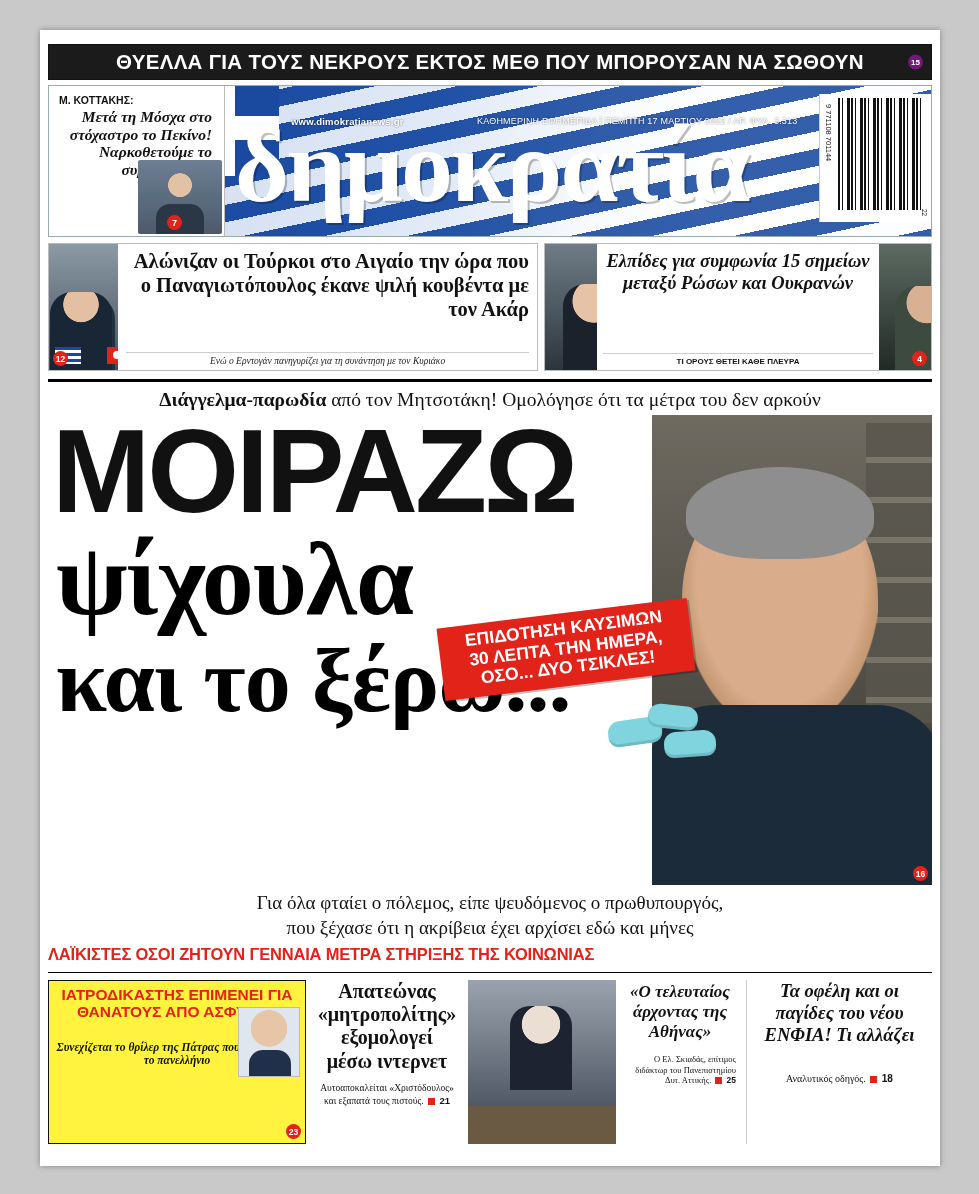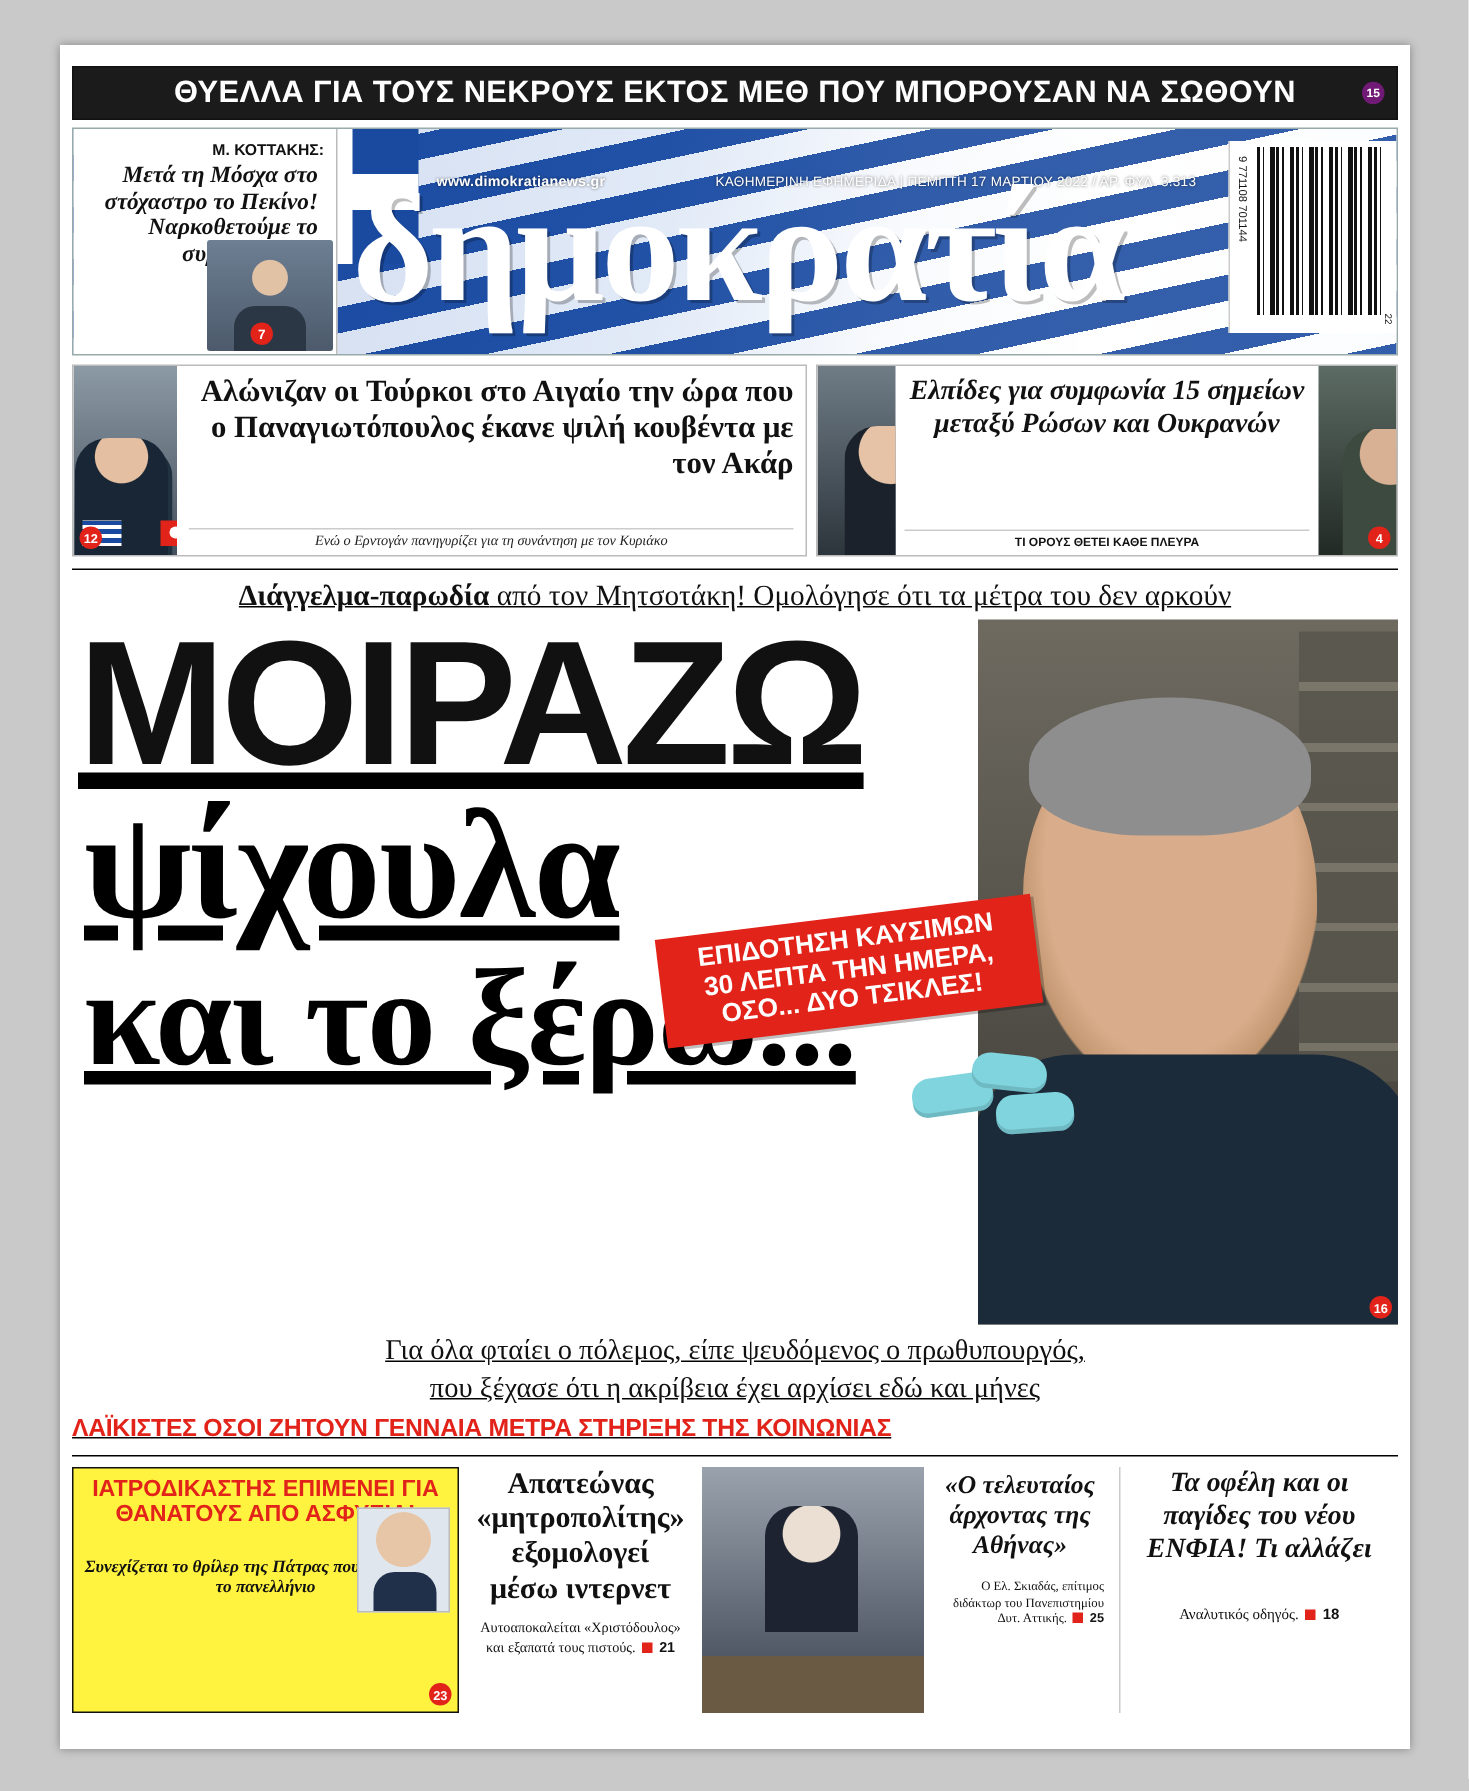--- a/index.html
+++ b/index.html
@@ -84,7 +84,6 @@
     font-family: "Liberation Sans", sans-serif;
     font-size: 10.5px; font-weight: bold; color: #111;
     margin-bottom: 2px;
-    text-align: right;
   }
   .kottakis .lead {
     font-style: italic; font-weight: bold;

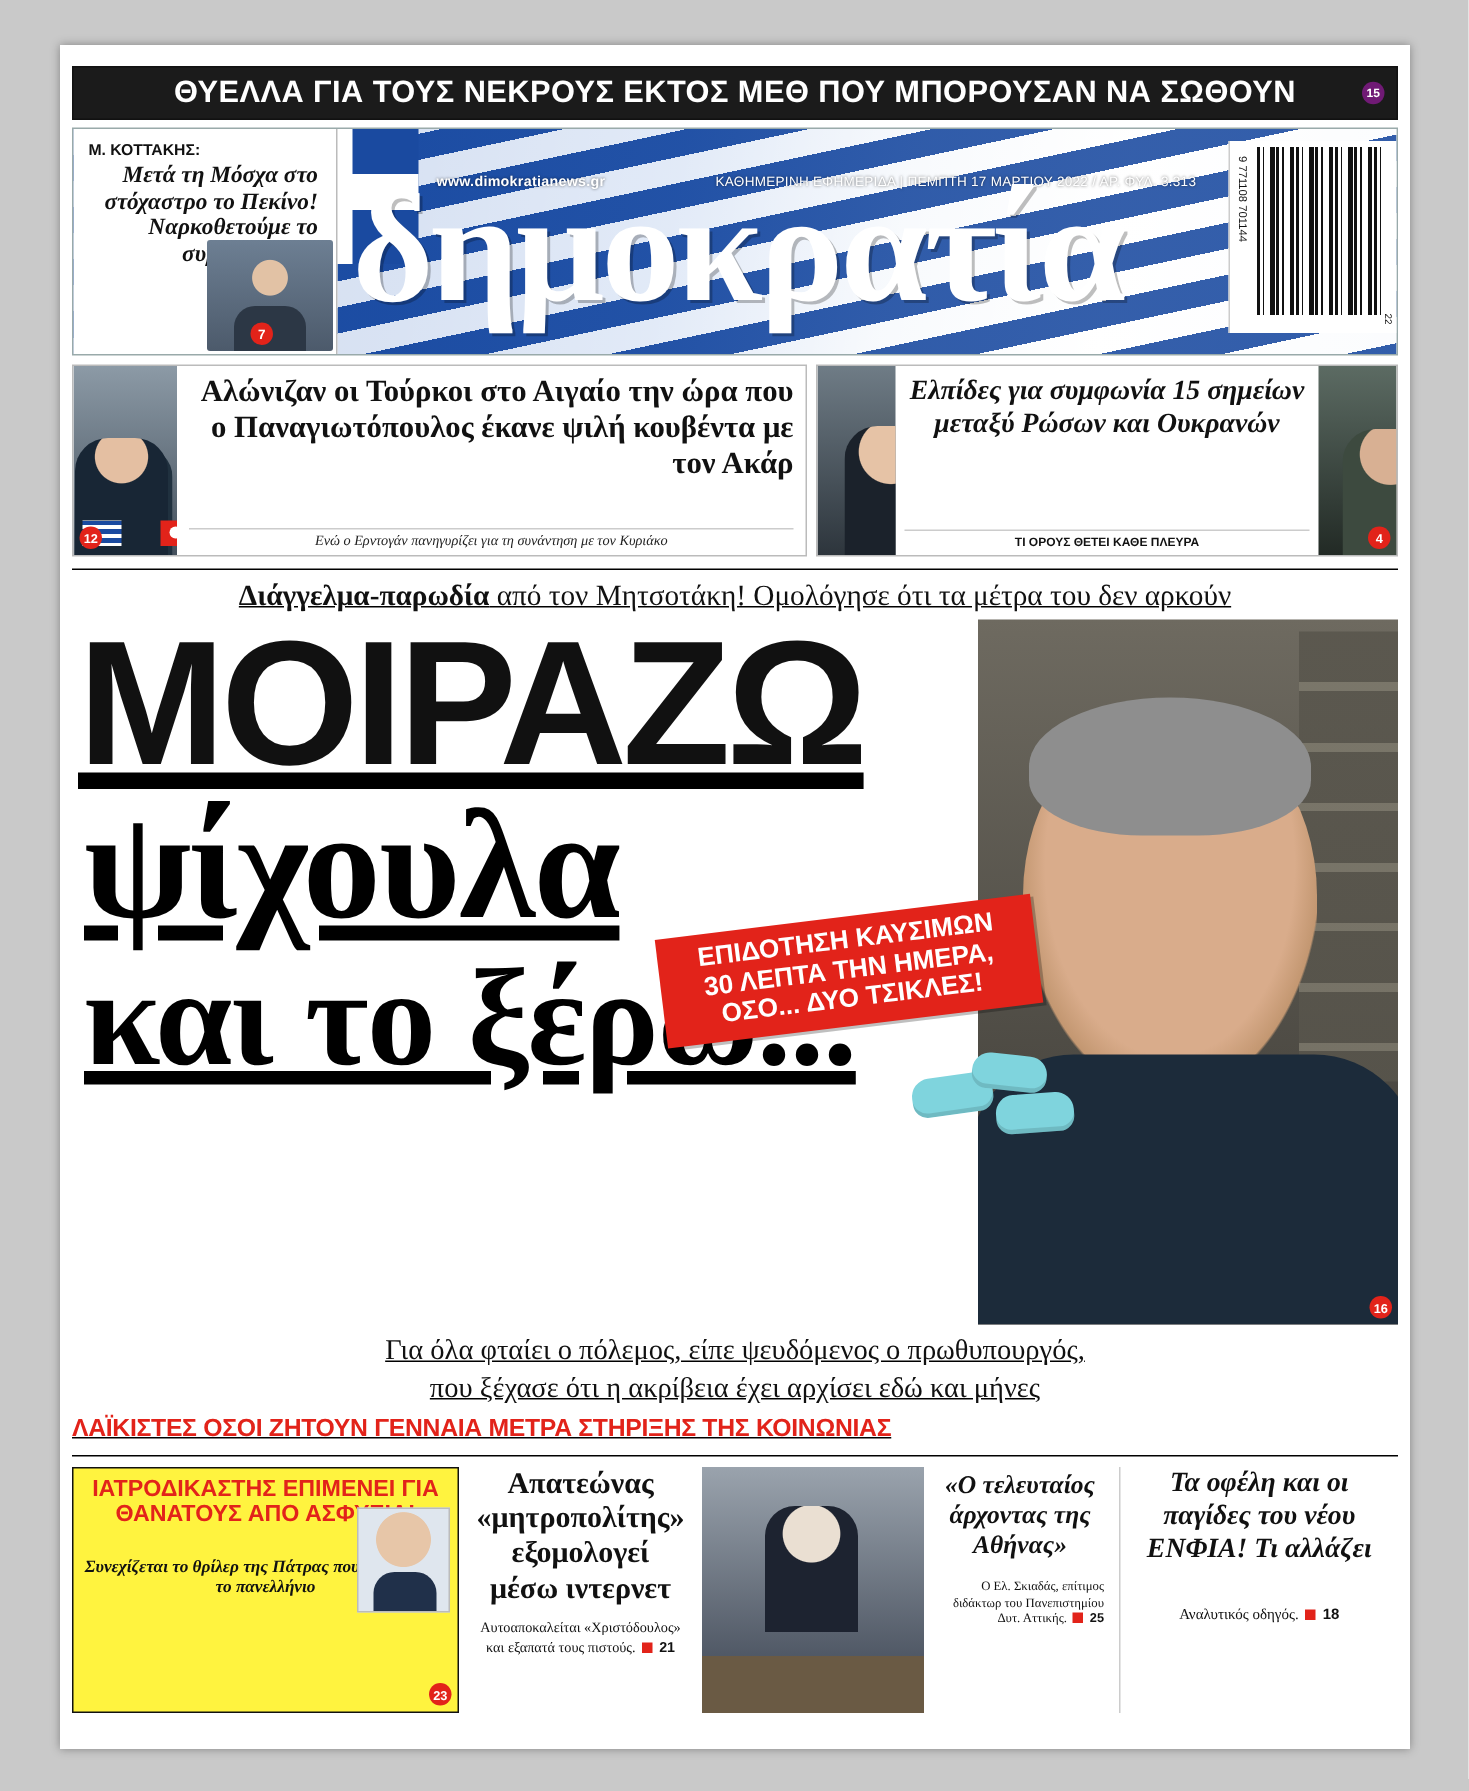--- a/index.html
+++ b/index.html
@@ -234,7 +234,7 @@
   .cornerdot.br { right: 4px; bottom: 4px; }
 
   
-  .mainwrap { margin: 8px 8px 0 8px; border-top: 1px solid #000000; padding-top: 6px; text-decoration: underline; }
+  .mainwrap { margin: 8px 8px 0 8px; border-top: 3px solid #000000; padding-top: 6px; }
   .overline {
     text-align: center; font-size: 19.5px; color: #111; line-height: 1.2;
   }

